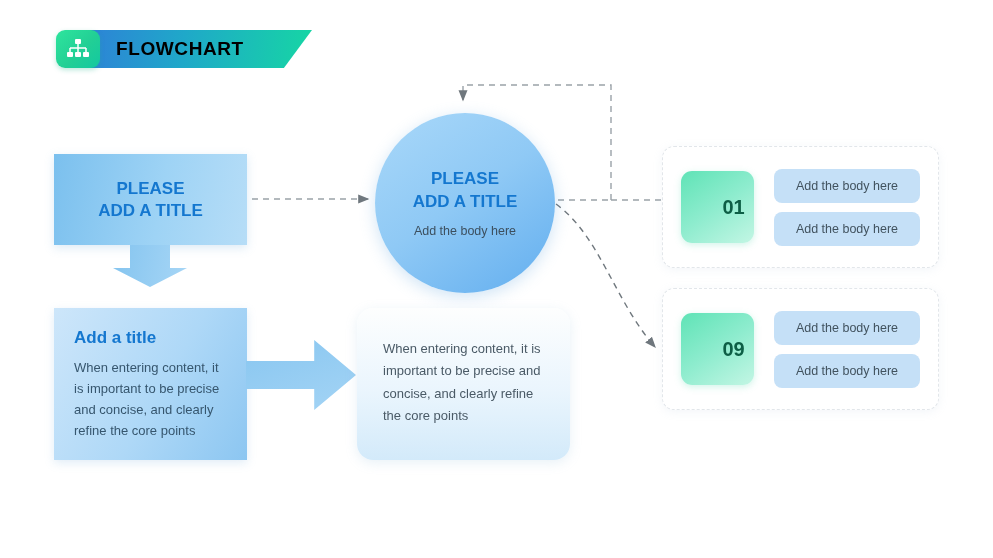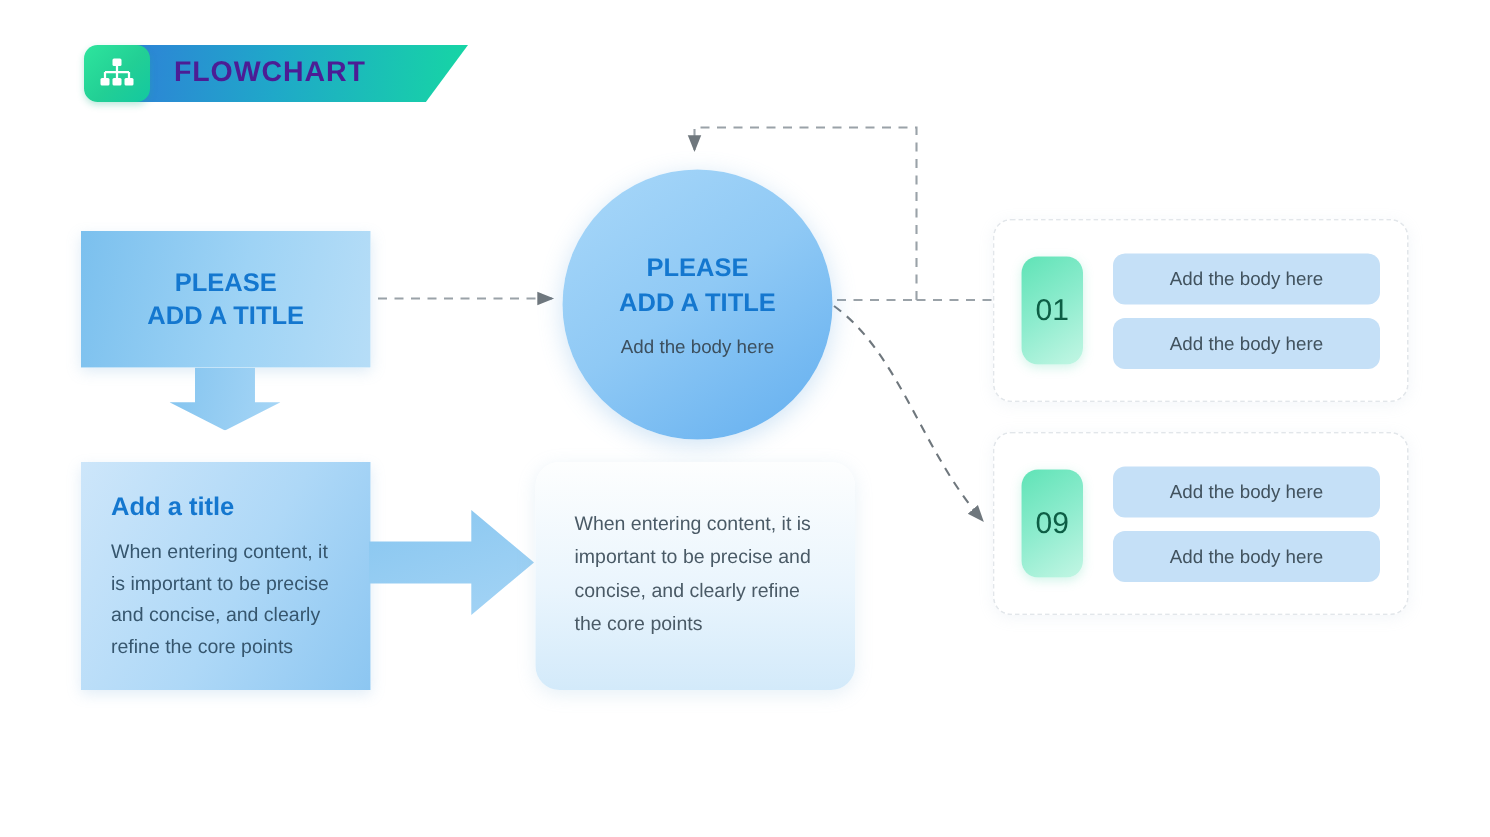--- a/index.html
+++ b/index.html
@@ -25,7 +25,7 @@
     box-shadow:0 2px 5px rgba(30,180,140,.30);
   }
   .banner-text{
-    position:relative;z-index:3;margin-left:60px;color:#4c1d95;
+    position:relative;z-index:3;margin-left:60px;color:#000000;
     font-size:19px;font-weight:bold;letter-spacing:.6px;
   }
 

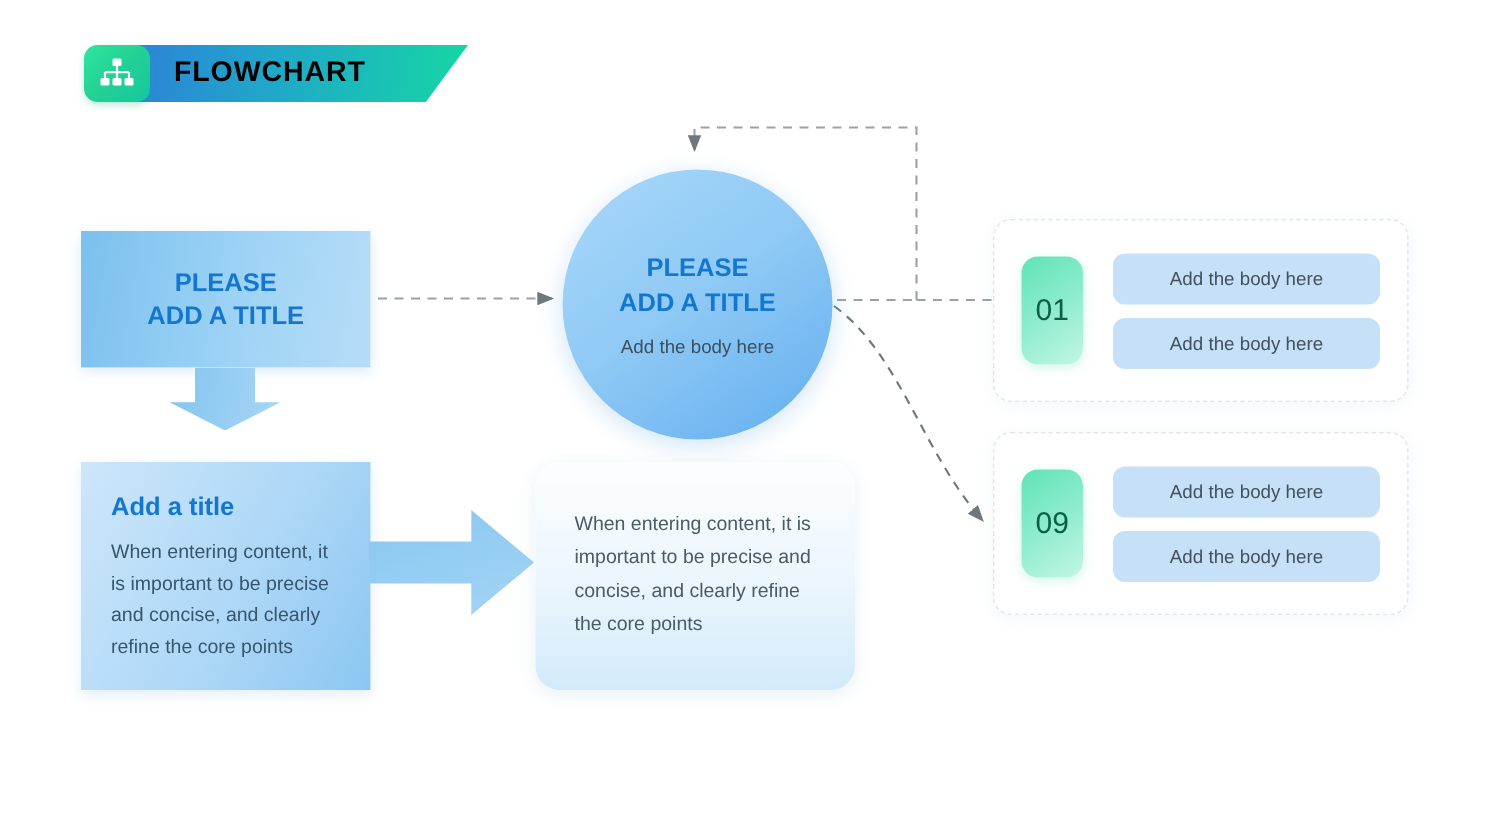--- a/index.html
+++ b/index.html
@@ -94,8 +94,9 @@
     width:41px;height:72px;border-radius:11px;flex:none;
     background:linear-gradient(145deg,#5fe3b6 0%,#8eecce 50%,#c3f6e4 100%);
     display:flex;align-items:center;justify-content:center;
-    color:#0d5e45;font-size:20px;font-weight:normal;
+    color:#0d5e45;font-size:20px;font-weight:bold;
     box-shadow:0 2px 7px rgba(90,215,175,.28);
+    padding-left:32px;
   }
   .rows{margin-left:20px;display:flex;flex-direction:column;gap:9px;flex:1;}
   .row-pill{

